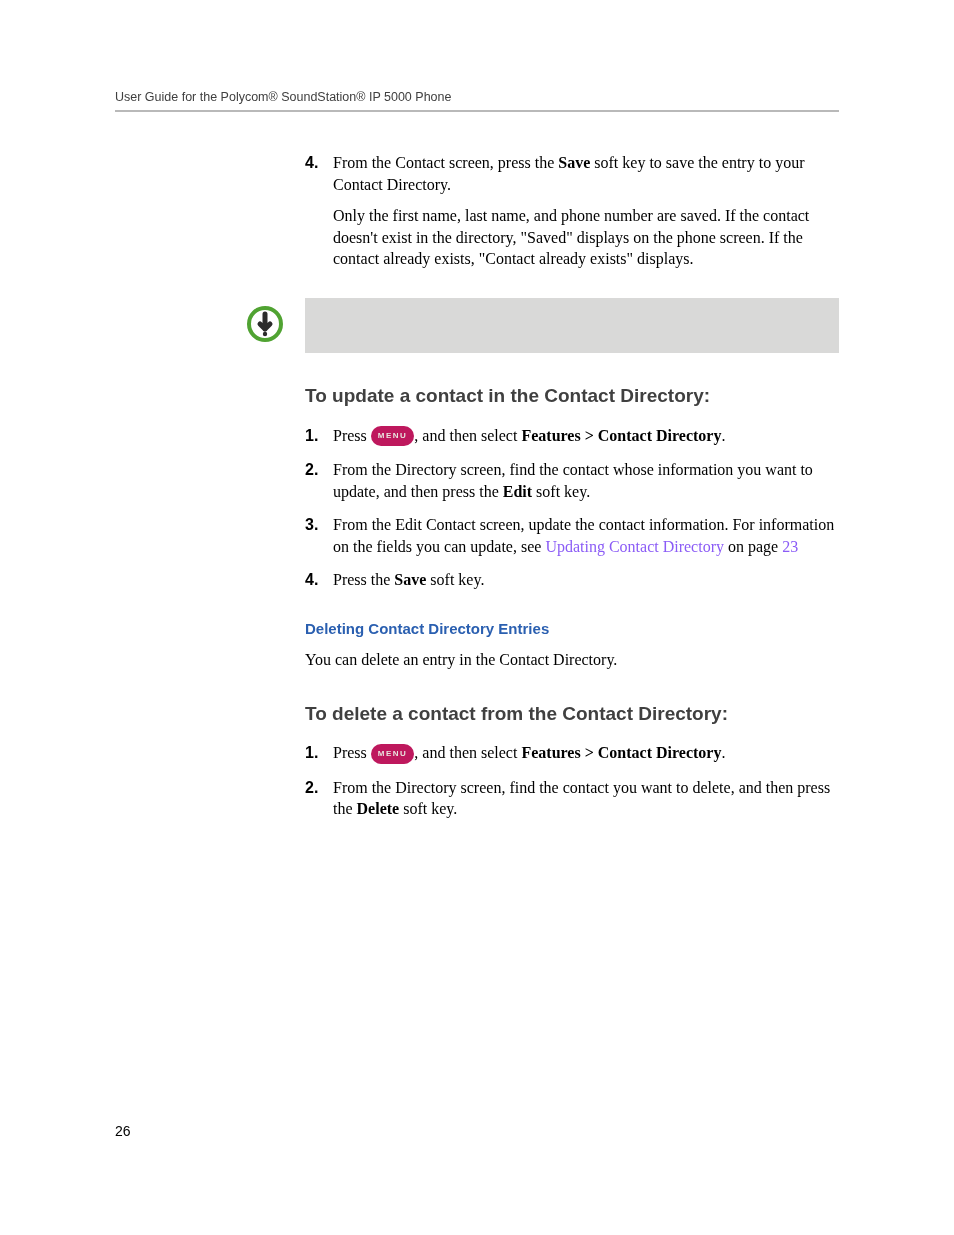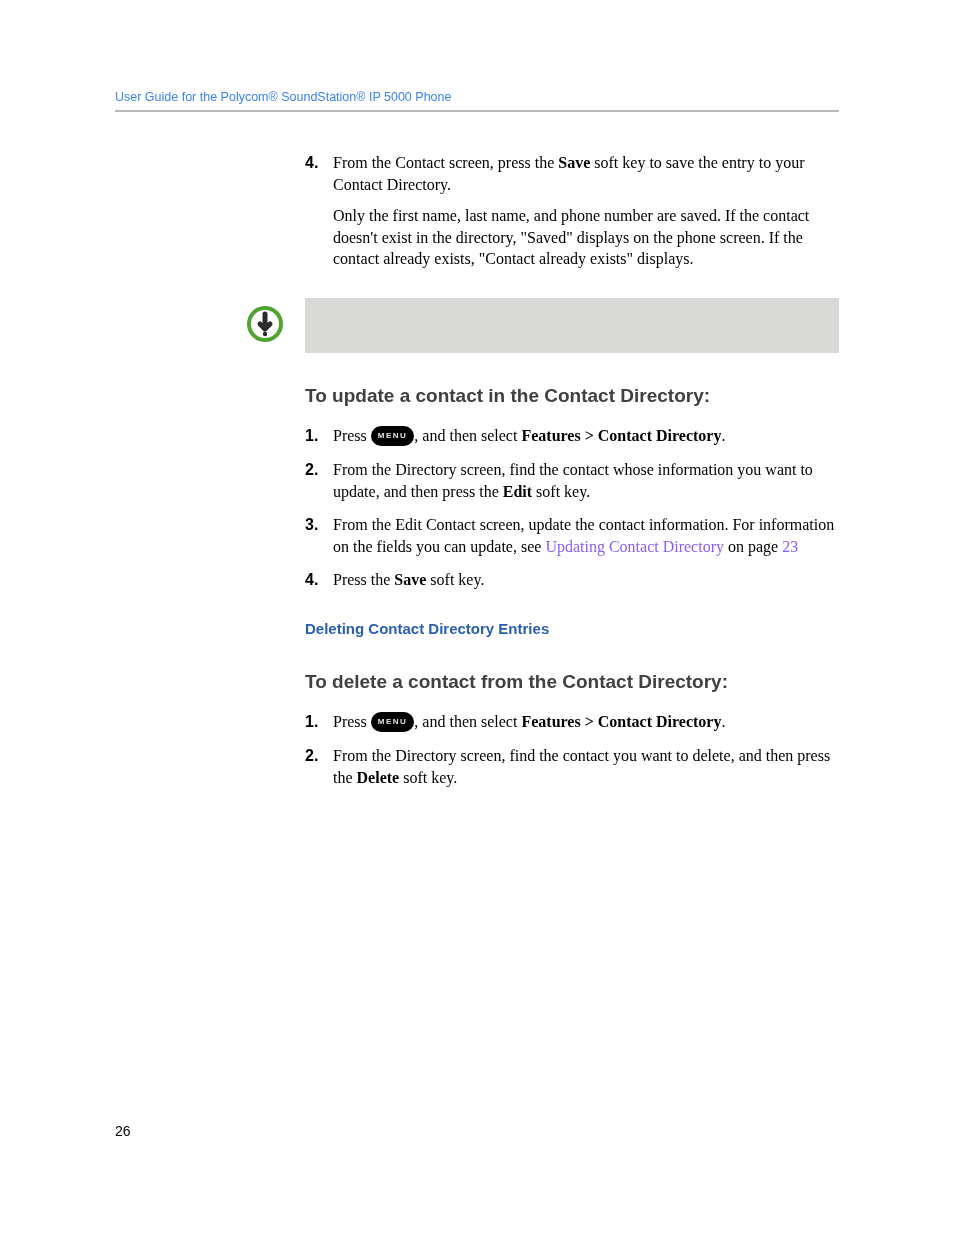--- a/index.html
+++ b/index.html
@@ -19,7 +19,7 @@
   .running-header {
     font-family: "Trebuchet MS", "Lucida Grande", Arial, sans-serif;
     font-size: 12.5px;
-    color: #3b82f6;
+    color: #404040;
     margin-bottom: 6px;
   }
   .hr {

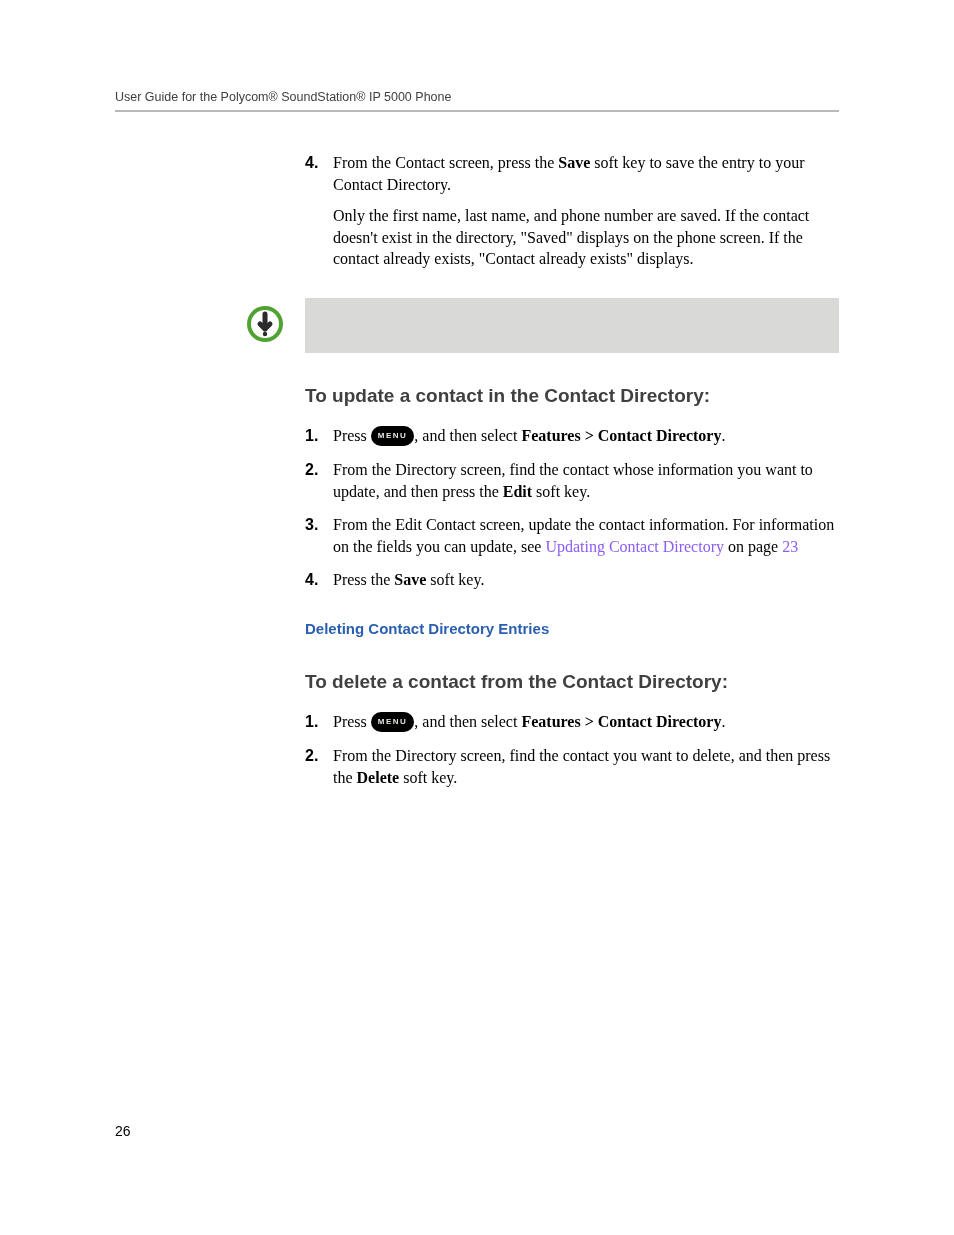--- a/index.html
+++ b/index.html
@@ -82,7 +82,7 @@
   }
   .menu-btn {
     display: inline-block;
-    background: #000000;
+    background: #be185d;
     color: #e8e4de;
     font-family: "Trebuchet MS", Arial, sans-serif;
     font-size: 8px;

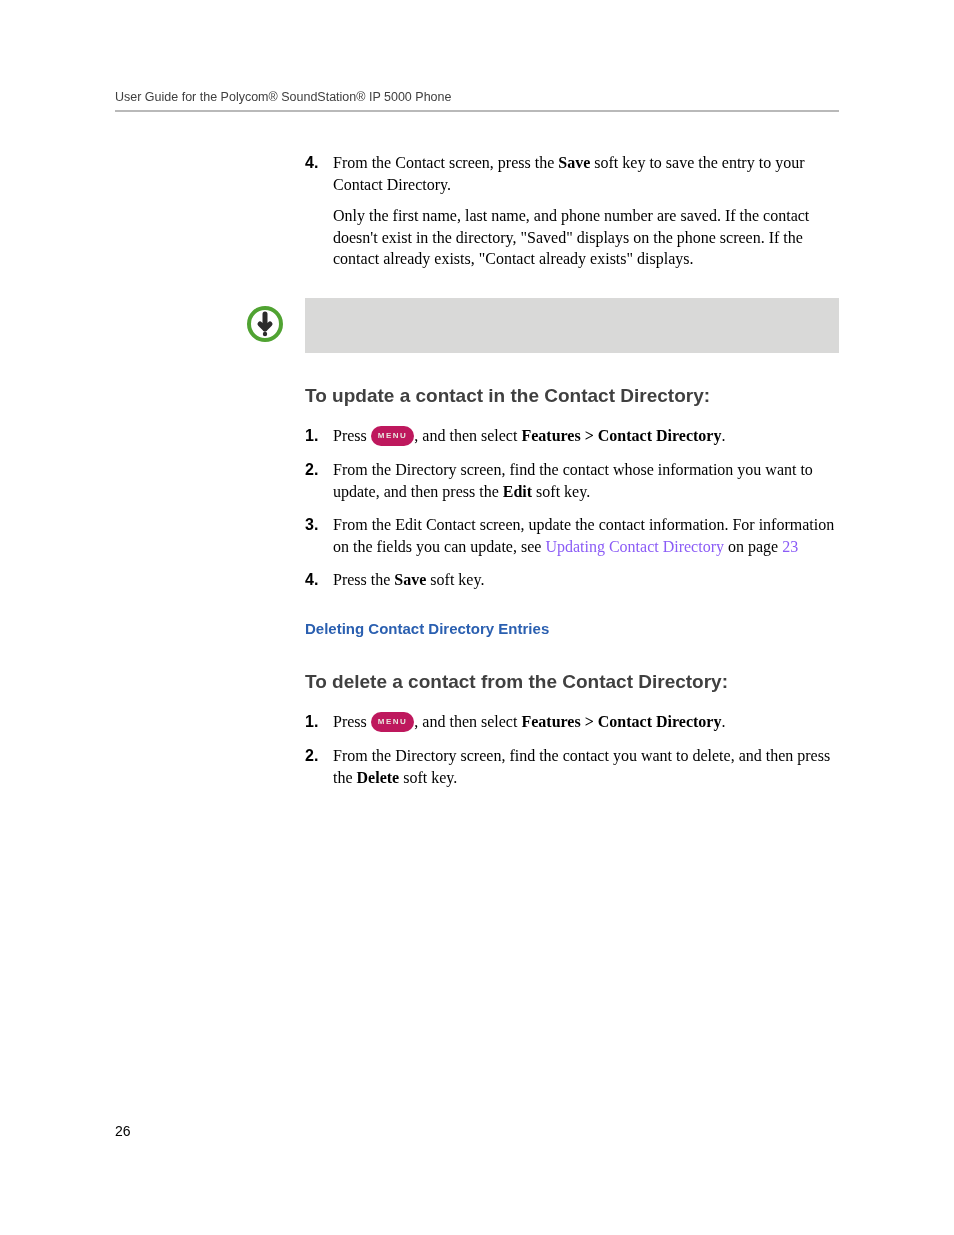--- a/index.html
+++ b/index.html
@@ -163,6 +163,7 @@
     </div>
 
     <div class="heading-blue">Deleting Contact Directory Entries</div>
+    <p class="para">You can delete an entry in the Contact Directory.</p>
 
     <div class="heading-black">To delete a contact from the Contact Directory:</div>
 

